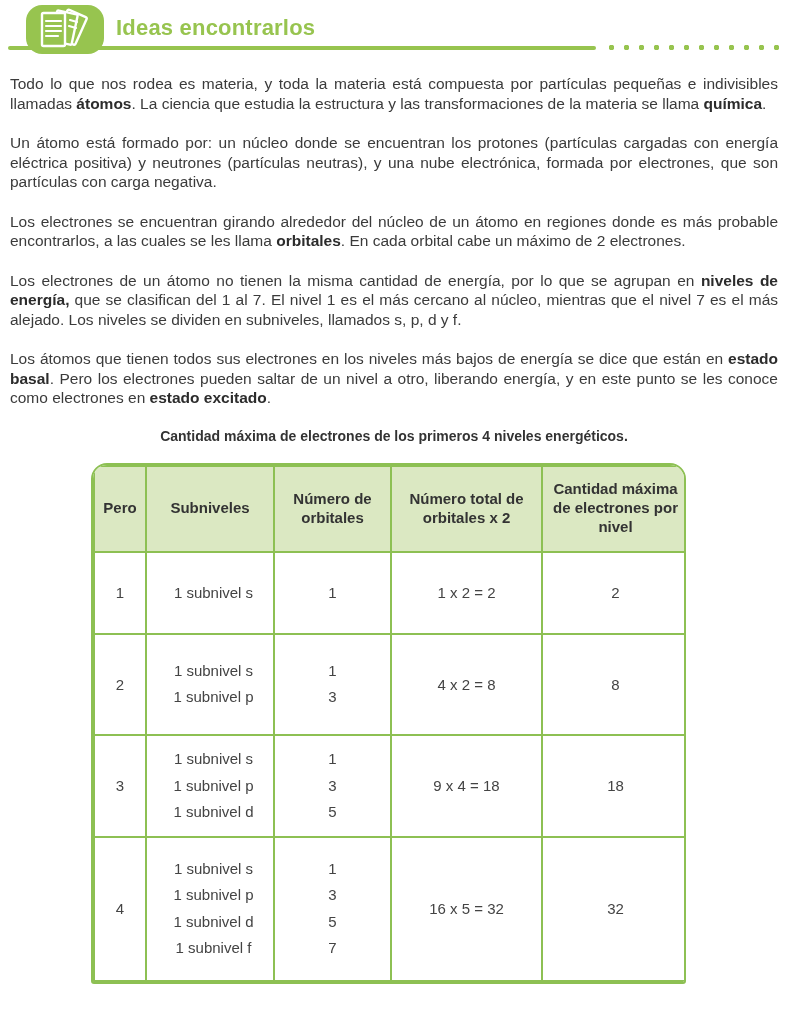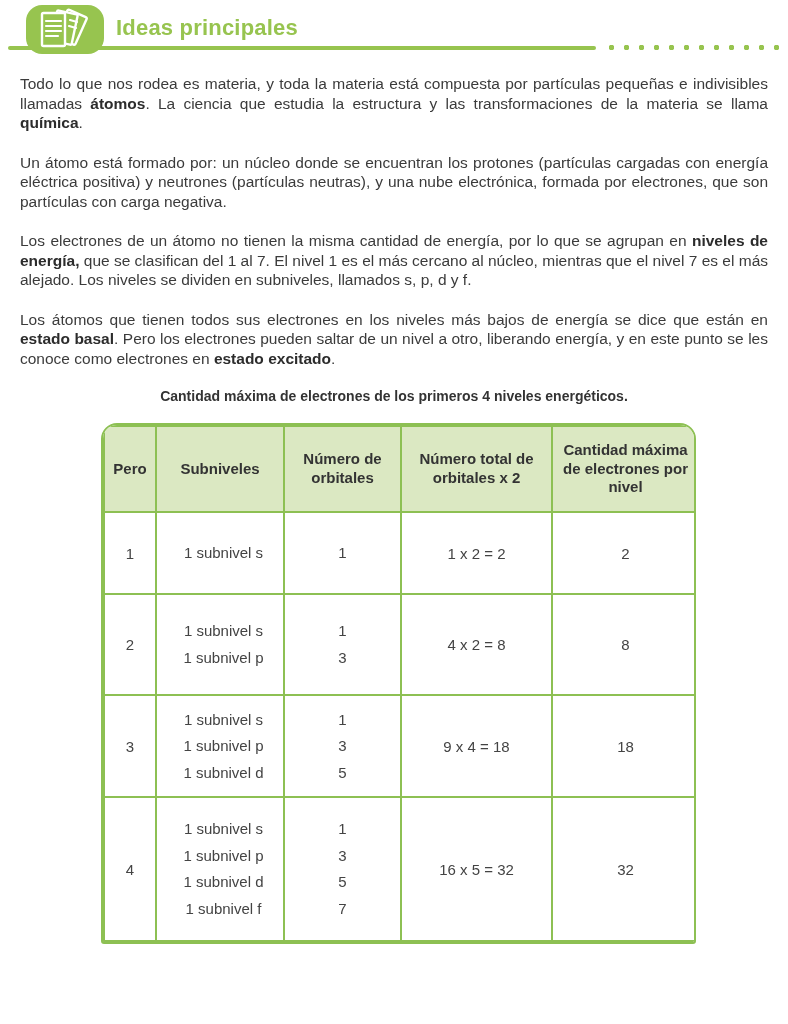--- a/index.html
+++ b/index.html
@@ -68,7 +68,7 @@
         </g>
       </svg>
     </div>
-    <h1 class="hdr-title">Ideas principales</h1>
+    <h1 class="hdr-title">Ideas encontrarlos</h1>
   </div>
 
   <div class="main">

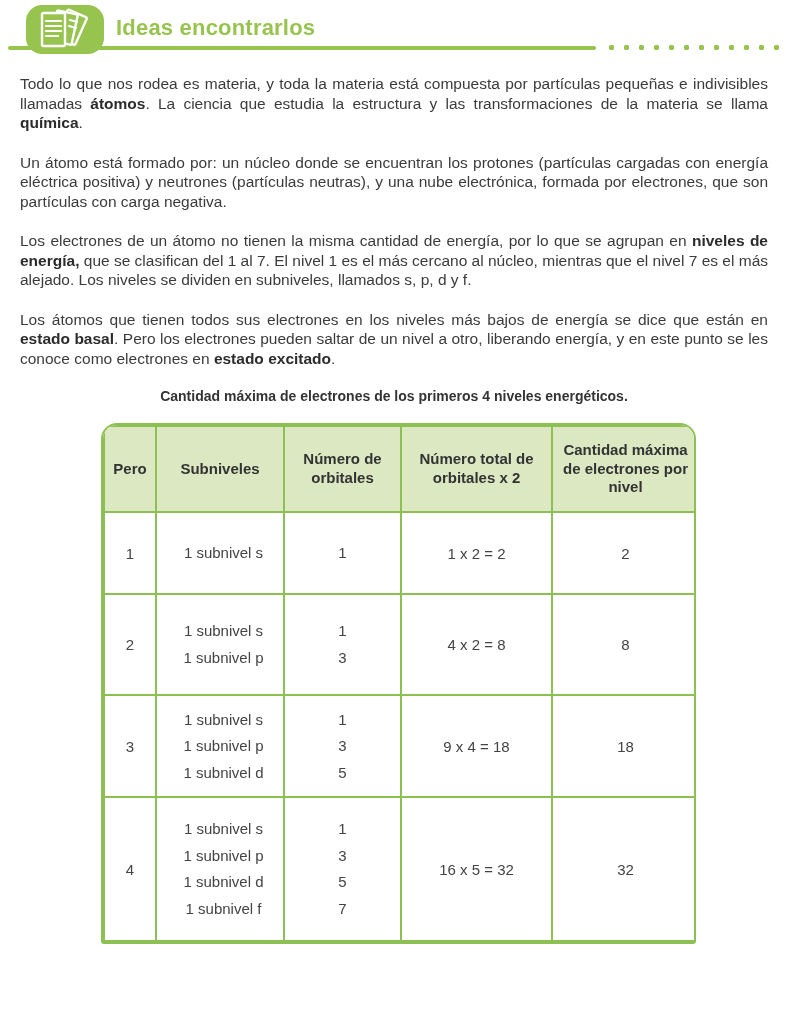--- a/index.html
+++ b/index.html
@@ -24,7 +24,7 @@
   .hdr-title{position:absolute;left:116px;top:15px;font-size:22px;font-weight:bold;color:var(--accent);letter-spacing:.2px;}
 
   
-  .main{padding:0 20px;}
+  .main{padding:0 10px;}
   .para{margin-top:12px;margin-bottom:20px;font-size:15.5px;line-height:19.5px;text-align:justify;color:var(--text);}
   .para + .para{margin-top:16px;}
   .para b{color:#2c2c2c;}

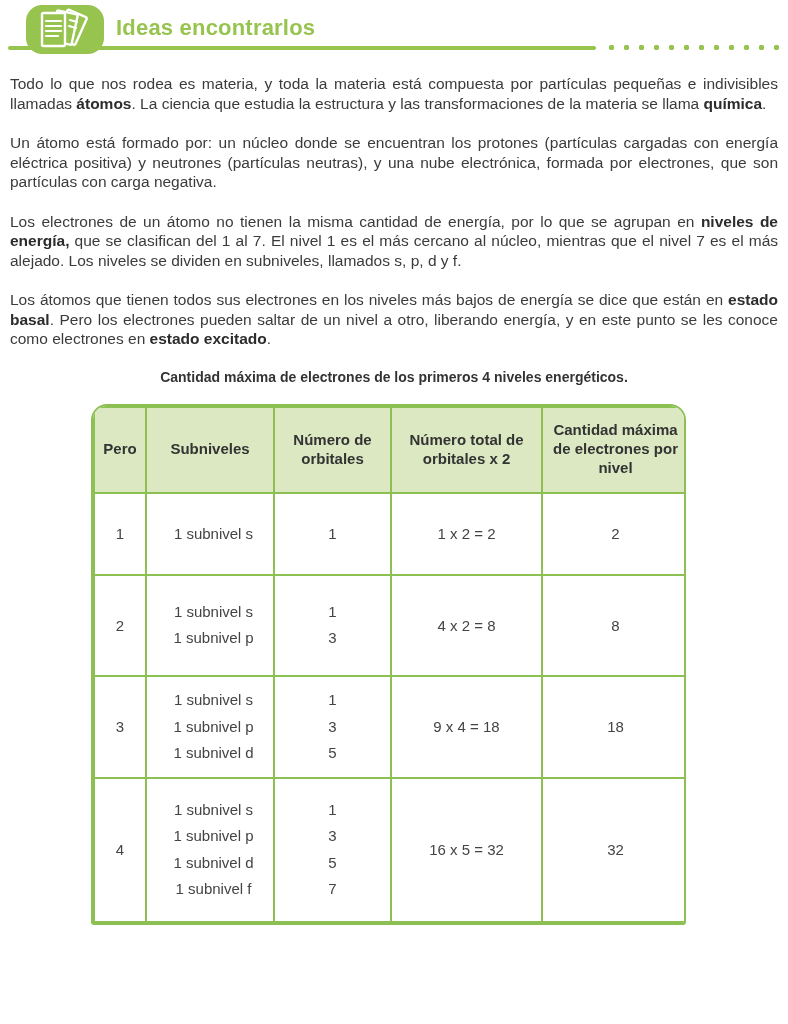--- a/index.html
+++ b/index.html
@@ -74,6 +74,7 @@
   <div class="main">
     <p class="para"><span>Todo lo que nos rodea es materia, y toda la materia está compuesta por partículas pequeñas e indivisibles llamadas </span><b>átomos</b><span>. La ciencia que estudia la estructura y las transformaciones de la materia se llama </span><b>química</b><span>.</span></p>
     <p class="para"><span>Un átomo está formado por: un núcleo donde se encuentran los protones (partículas cargadas con energía eléctrica positiva) y neutrones (partículas neutras), y una nube electrónica, formada por electrones, que son partículas con carga negativa.</span></p>
+    <p class="para"><span>Los electrones se encuentran girando alrededor del núcleo de un átomo en regiones donde es más probable encontrarlos, a las cuales se les llama </span><b>orbitales</b><span>. En cada orbital cabe un máximo de 2 electrones.</span></p>
     <p class="para"><span>Los electrones de un átomo no tienen la misma cantidad de energía, por lo que se agrupan en </span><b>niveles de energía,</b><span> que se clasifican del 1 al 7. El nivel 1 es el más cercano al núcleo, mientras que el nivel 7 es el más alejado. Los niveles se dividen en subniveles, llamados s, p, d y f.</span></p>
     <p class="para"><span>Los átomos que tienen todos sus electrones en los niveles más bajos de energía se dice que están en </span><b>estado basal</b><span>. Pero los electrones pueden saltar de un nivel a otro, liberando energía, y en este punto se les conoce como electrones en </span><b>estado excitado</b><span>.</span></p>
 

